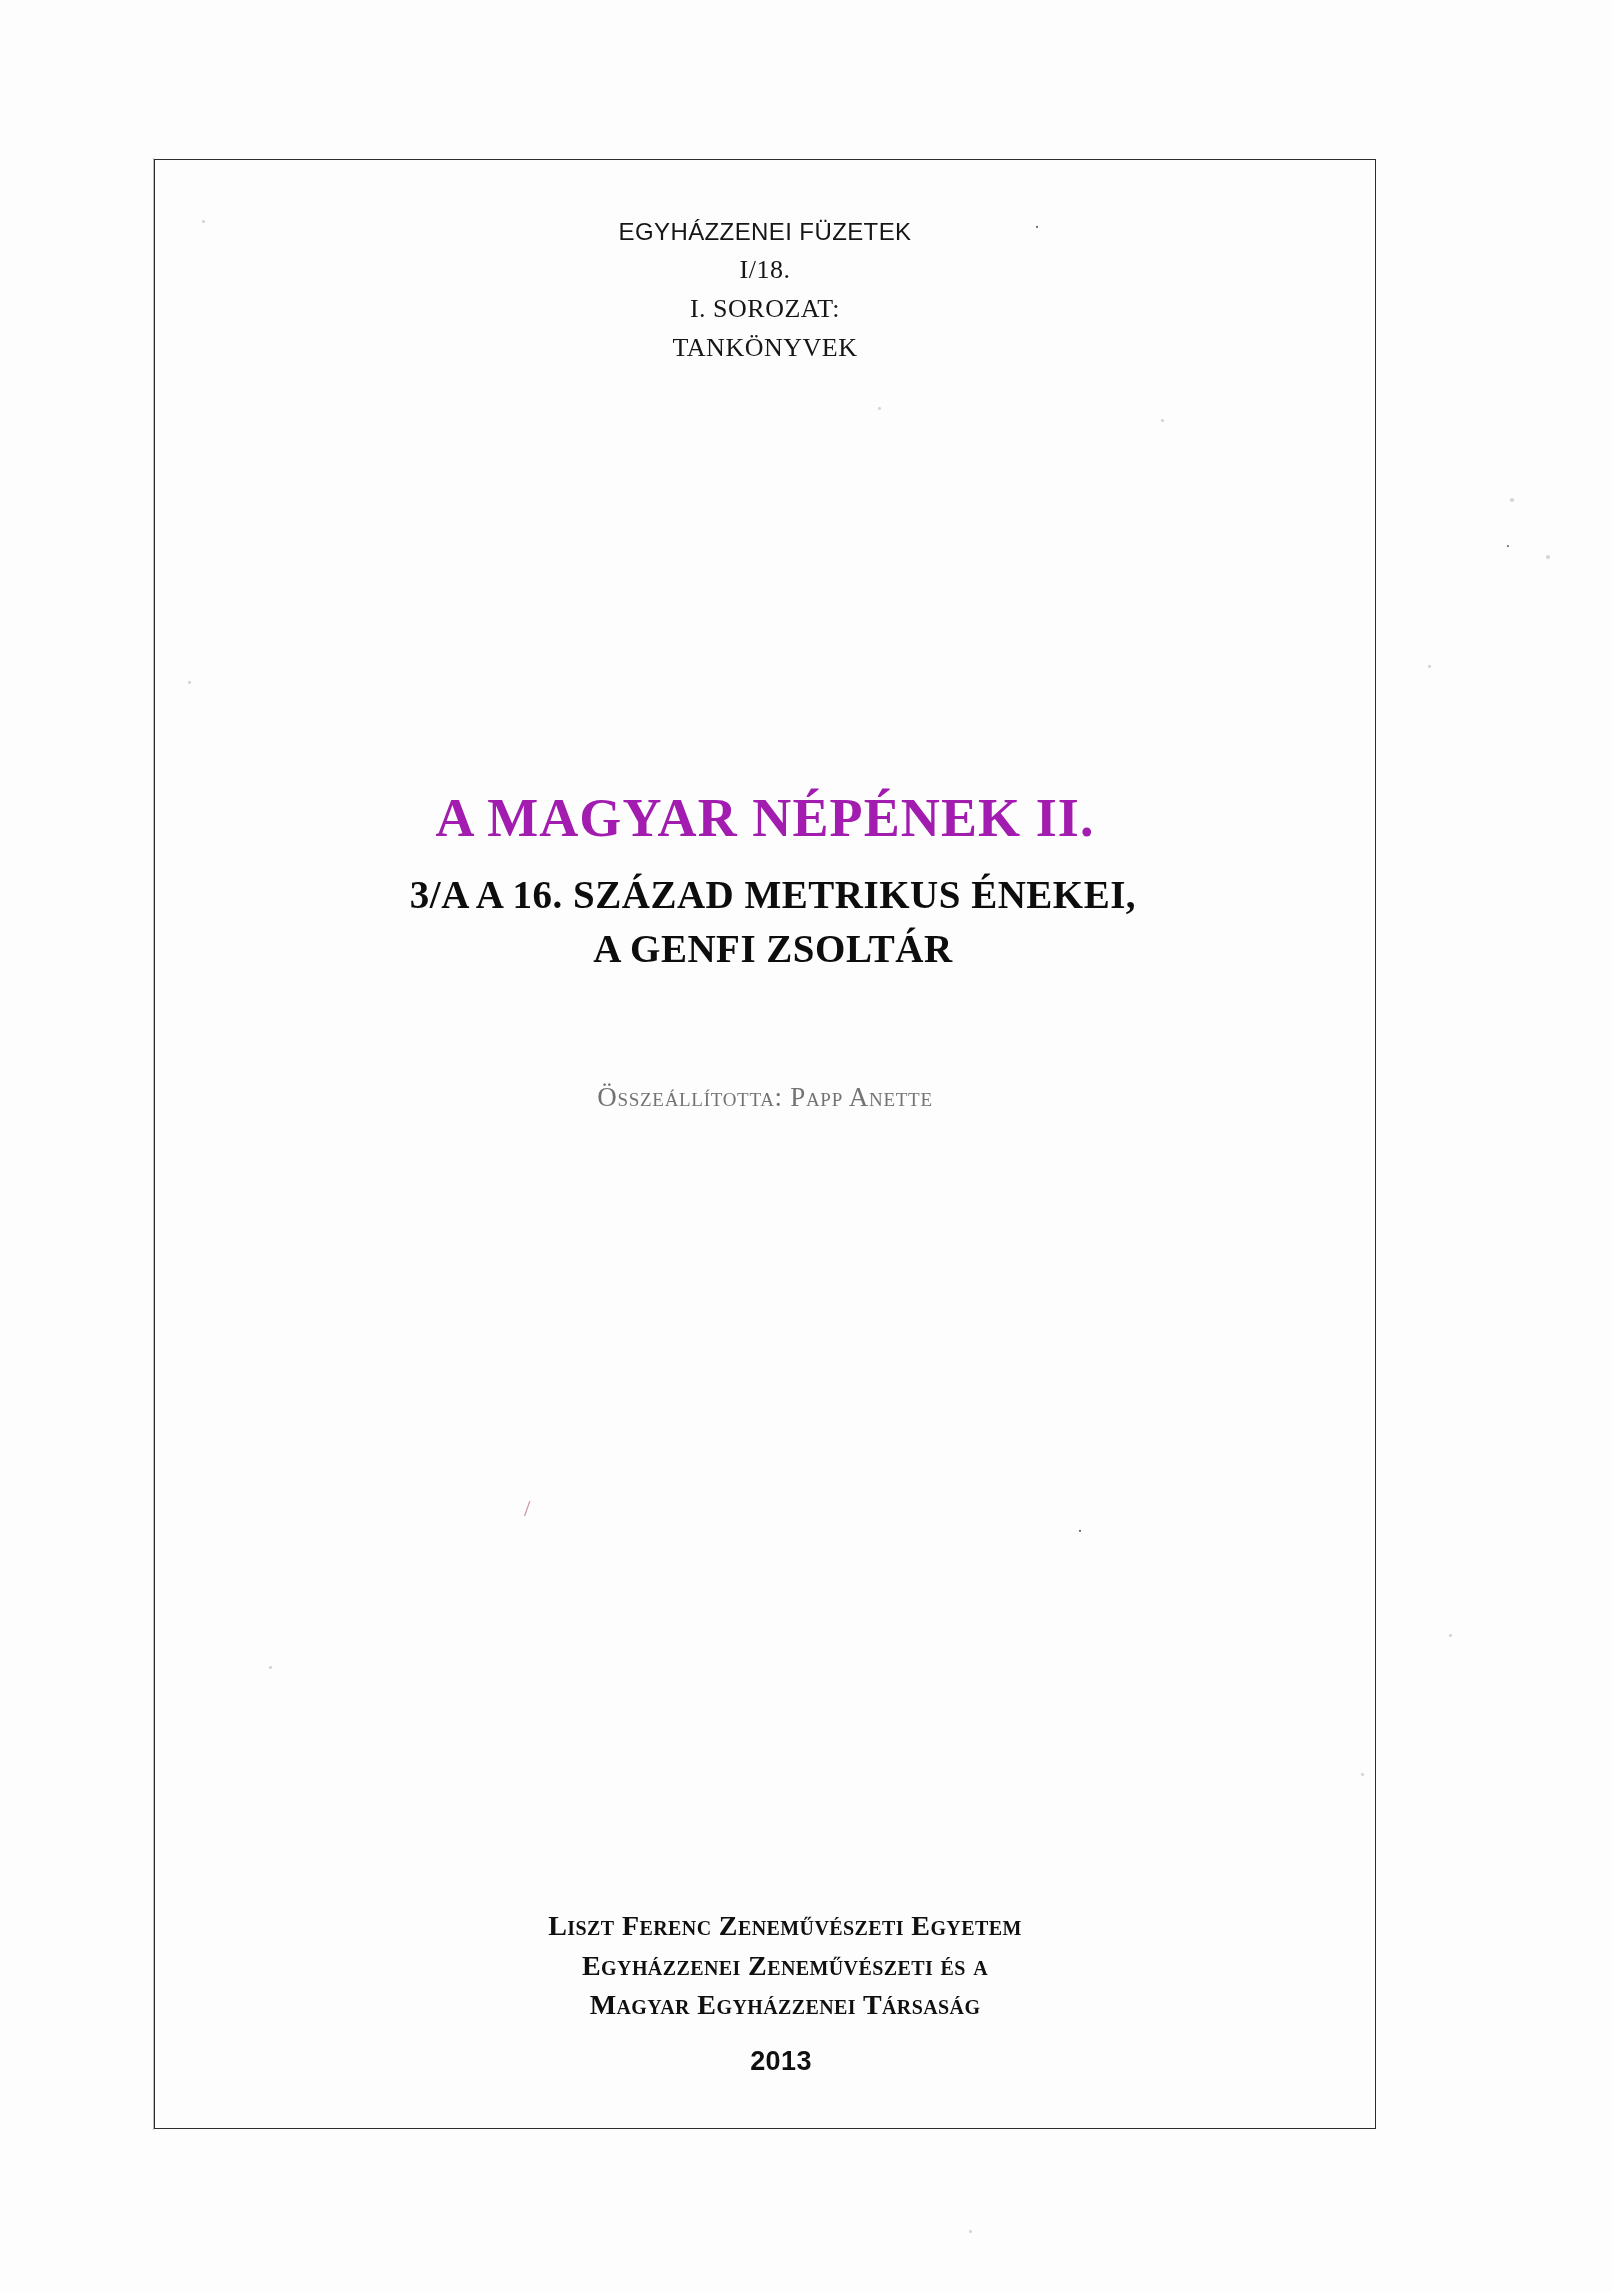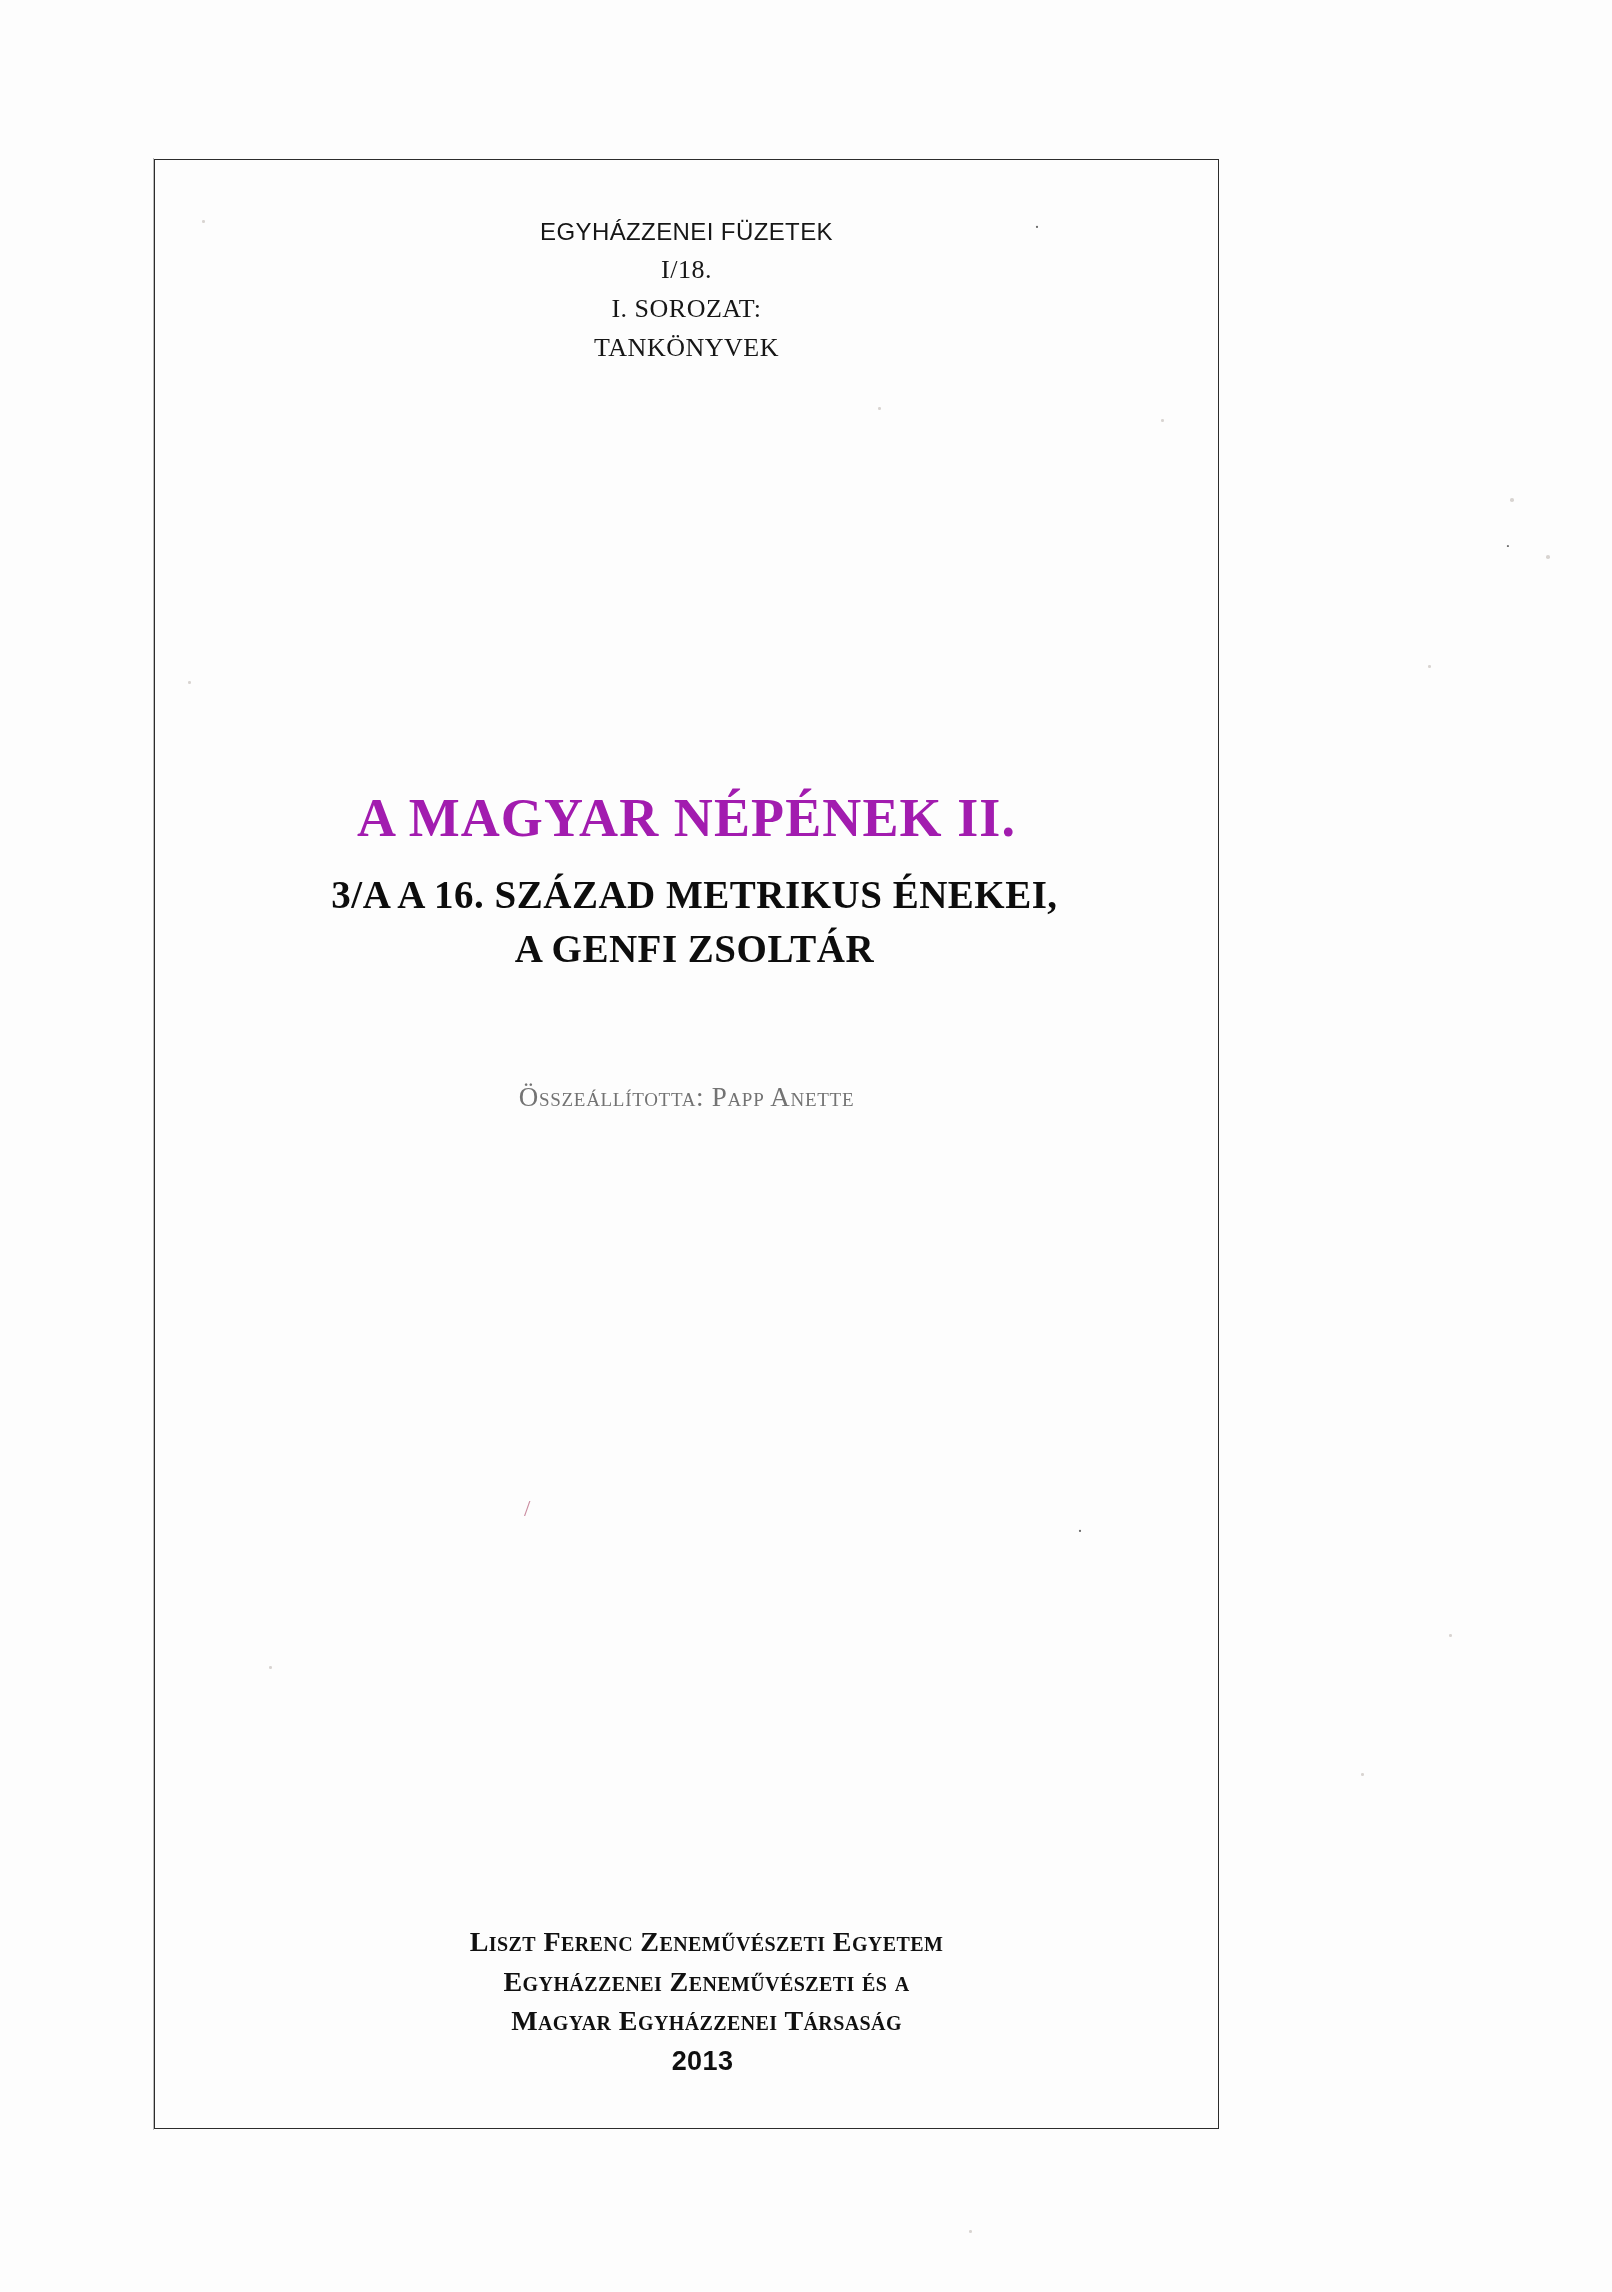--- a/index.html
+++ b/index.html
@@ -34,7 +34,7 @@
     position: absolute;
     left: 154px;
     top: 159px;
-    width: 1065px;
+    width: 1222px;
     height: 1970px;
     border: 1.8px solid #2c2c2c;
     box-sizing: border-box;

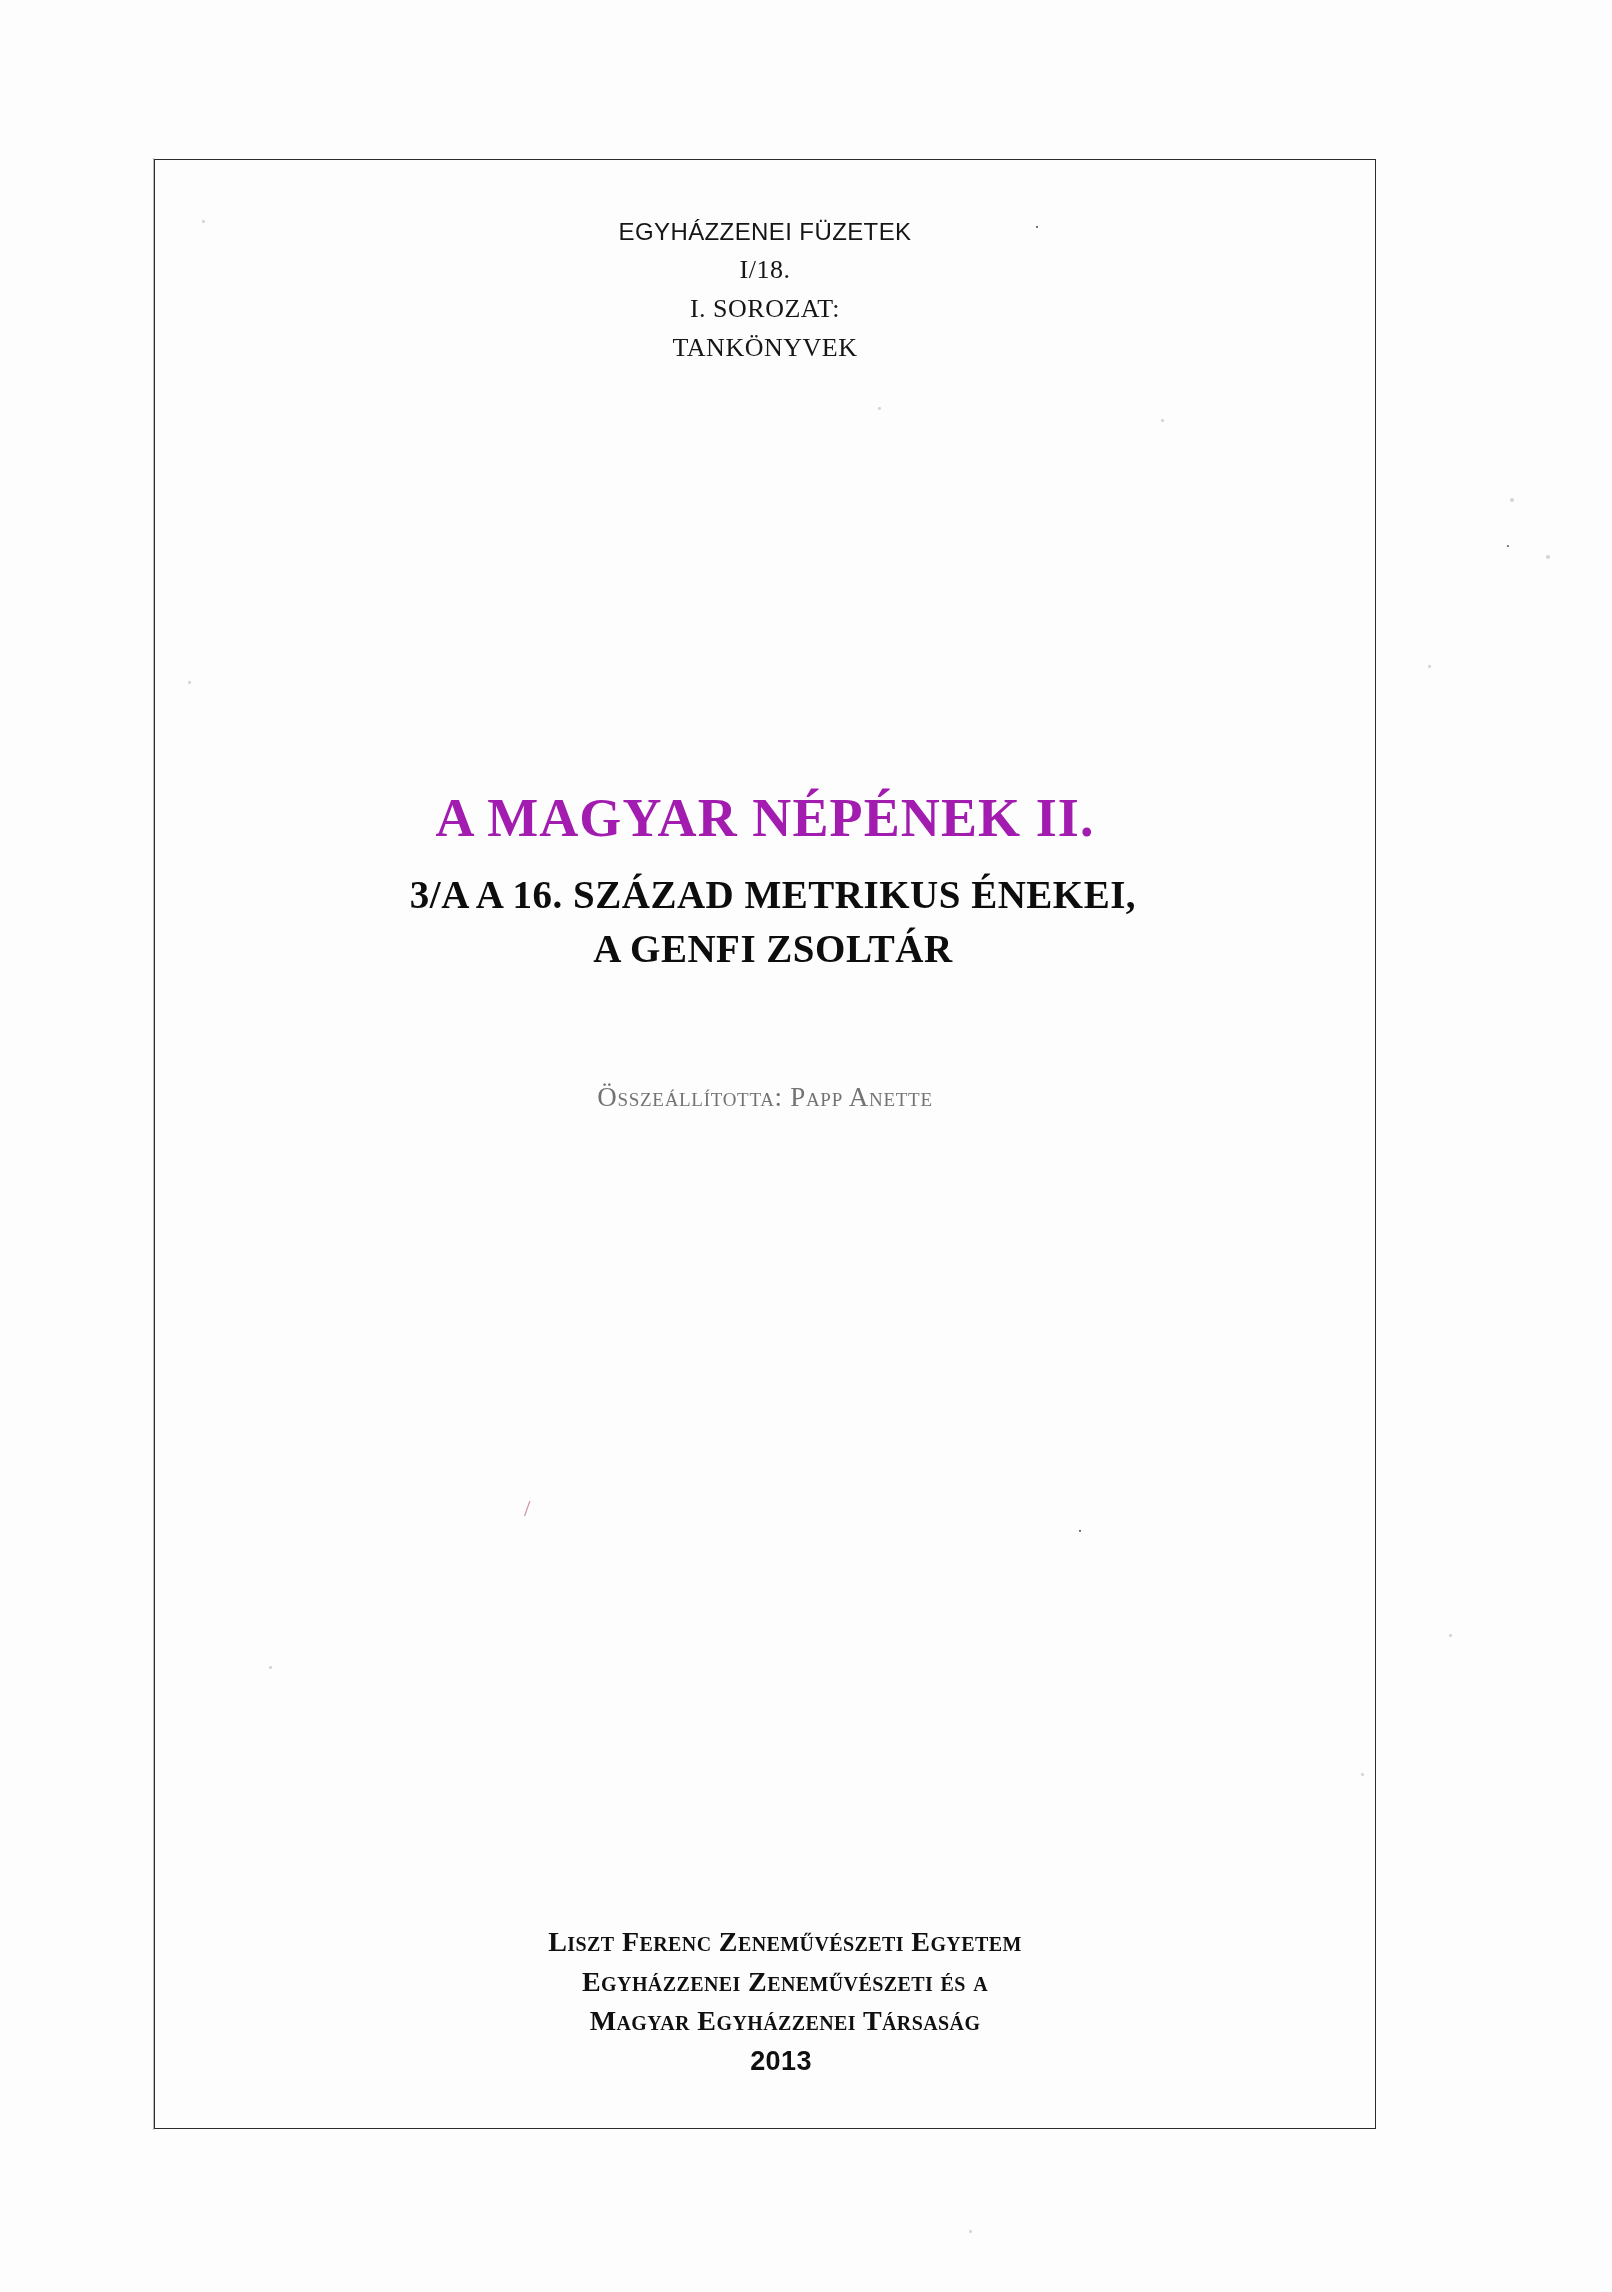--- a/index.html
+++ b/index.html
@@ -148,7 +148,7 @@
     font-weight: bold;
     line-height: 1.4;
     letter-spacing: 0.4px;
-    margin-top: 2px;
+    margin-top: 18px;
     padding-left: 32px;
   }
 

